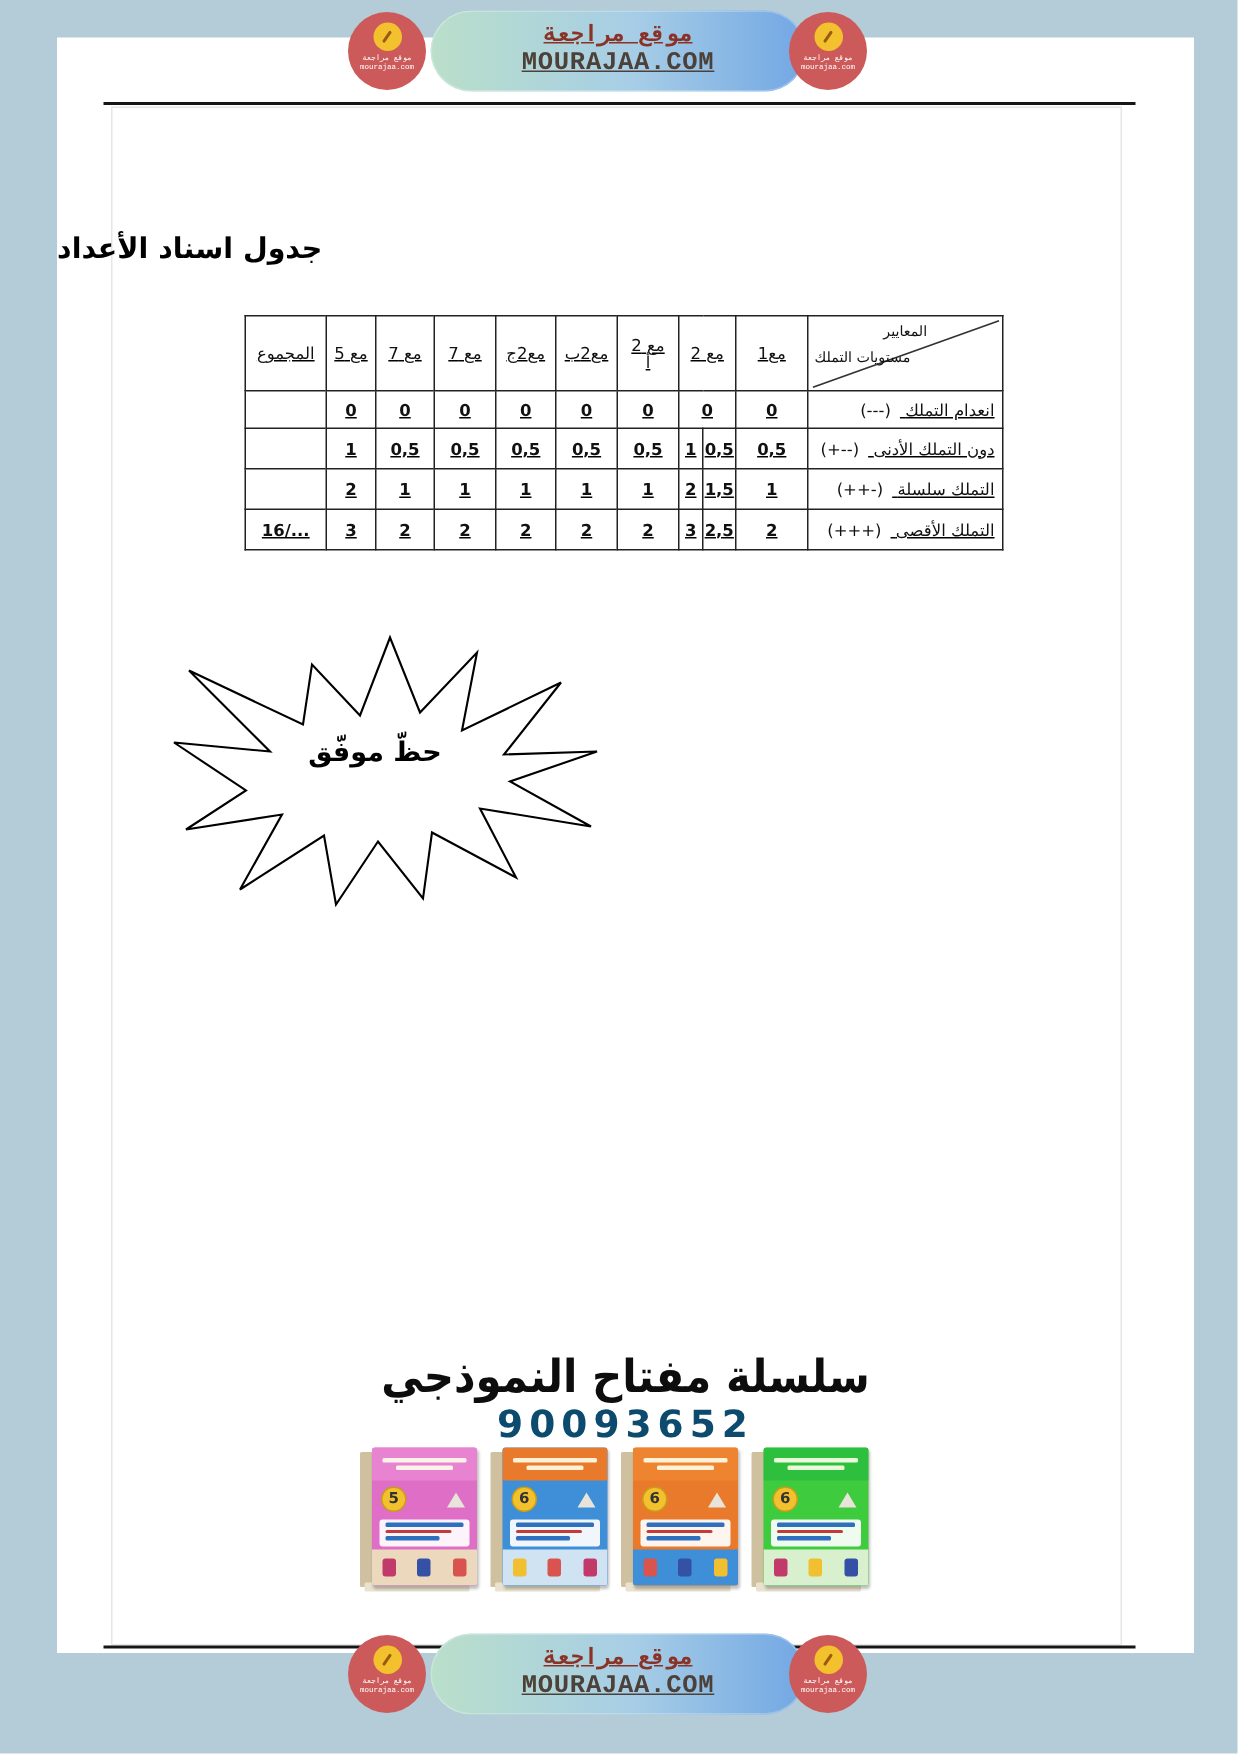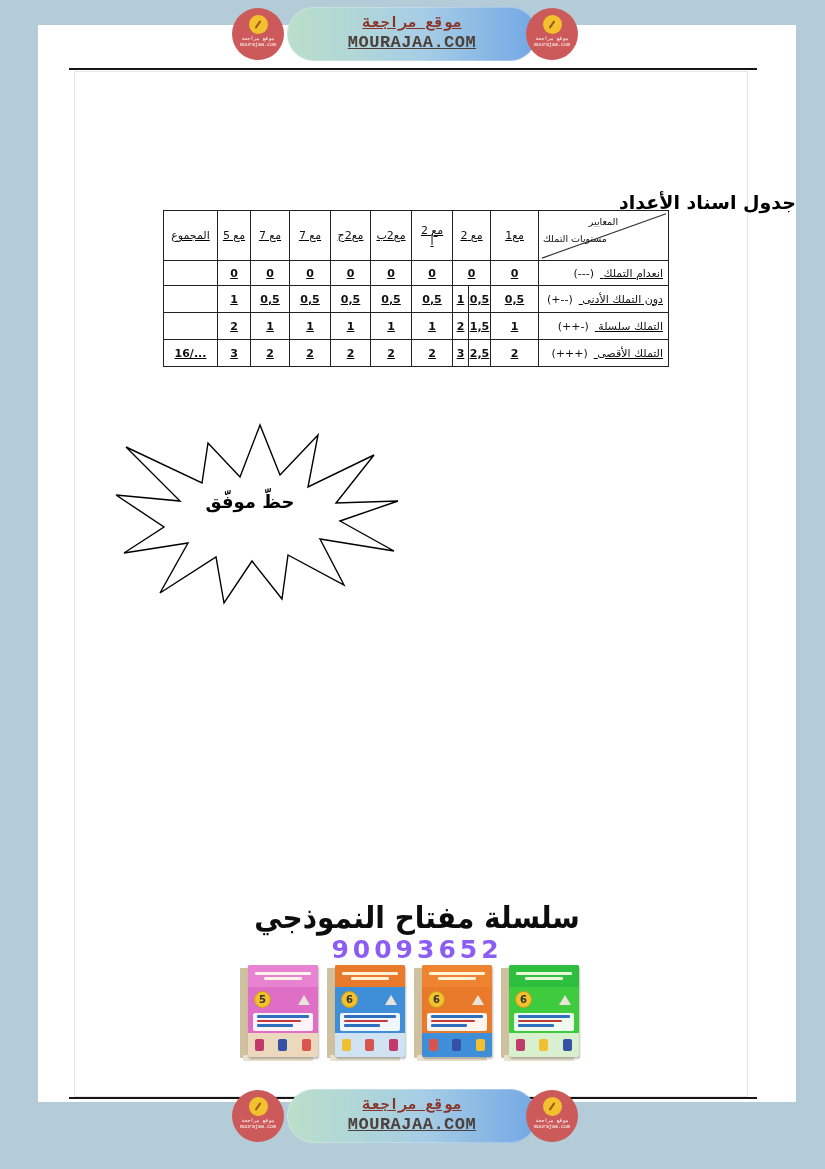--- a/index.html
+++ b/index.html
@@ -61,8 +61,8 @@
 
   
   .doc-title {
-    position:absolute; left:0; top:130px; width:758px; text-align:right;
-    font-size:19px; font-weight:bold; color:#000; direction:rtl;margin-top:36px;
+    position:absolute; left:0; top:130px; width:758px; text-align:left;
+    font-size:19px; font-weight:bold; color:#000; direction:rtl;
   }
 
   

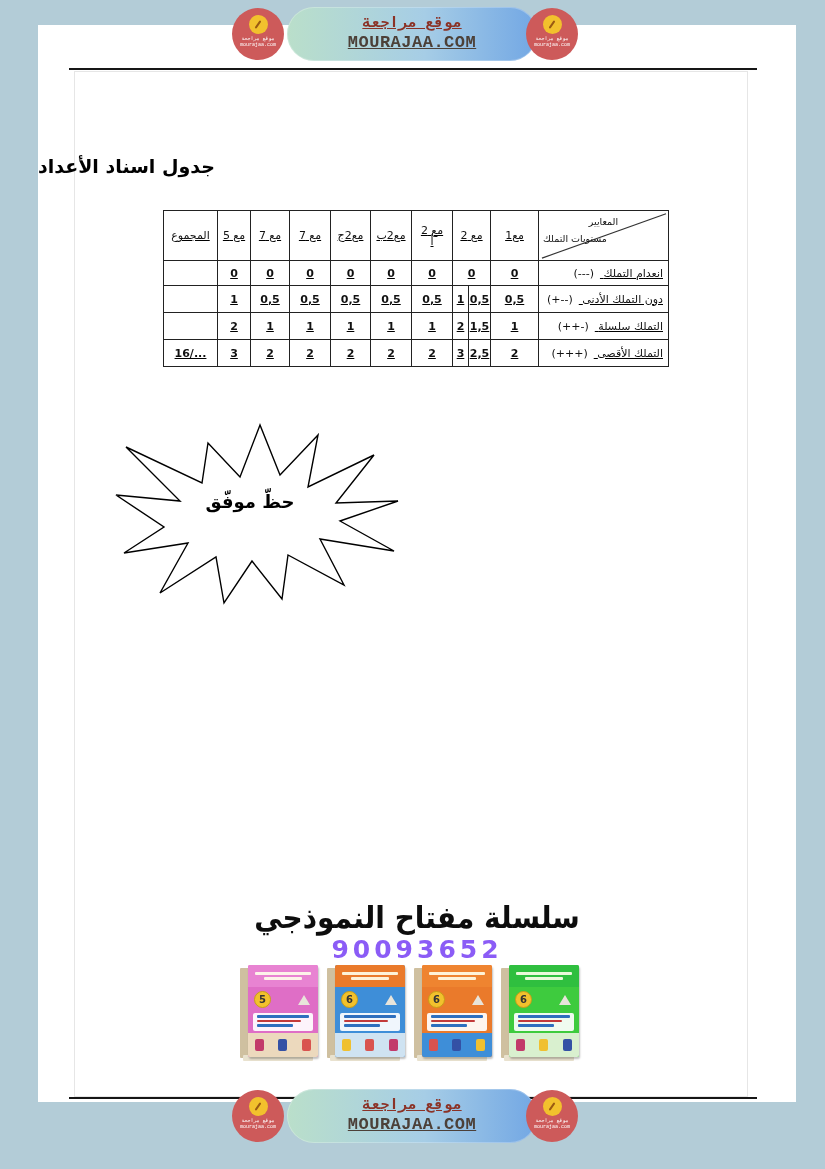--- a/index.html
+++ b/index.html
@@ -103,7 +103,7 @@
   }
   .phone {
     position:absolute; left:0; top:910px; width:758px; text-align:center;
-    font-size:25px; font-weight:900; letter-spacing:4px; color:#8b5cf6;
+    font-size:25px; font-weight:900; letter-spacing:4px; color:#0c4a6e;
   }
   .books { position:absolute; left:202px; top:940px; width:340px; height:100px; display:flex; gap:9px; }
   .book { position:relative; width:78px; height:96px; }

